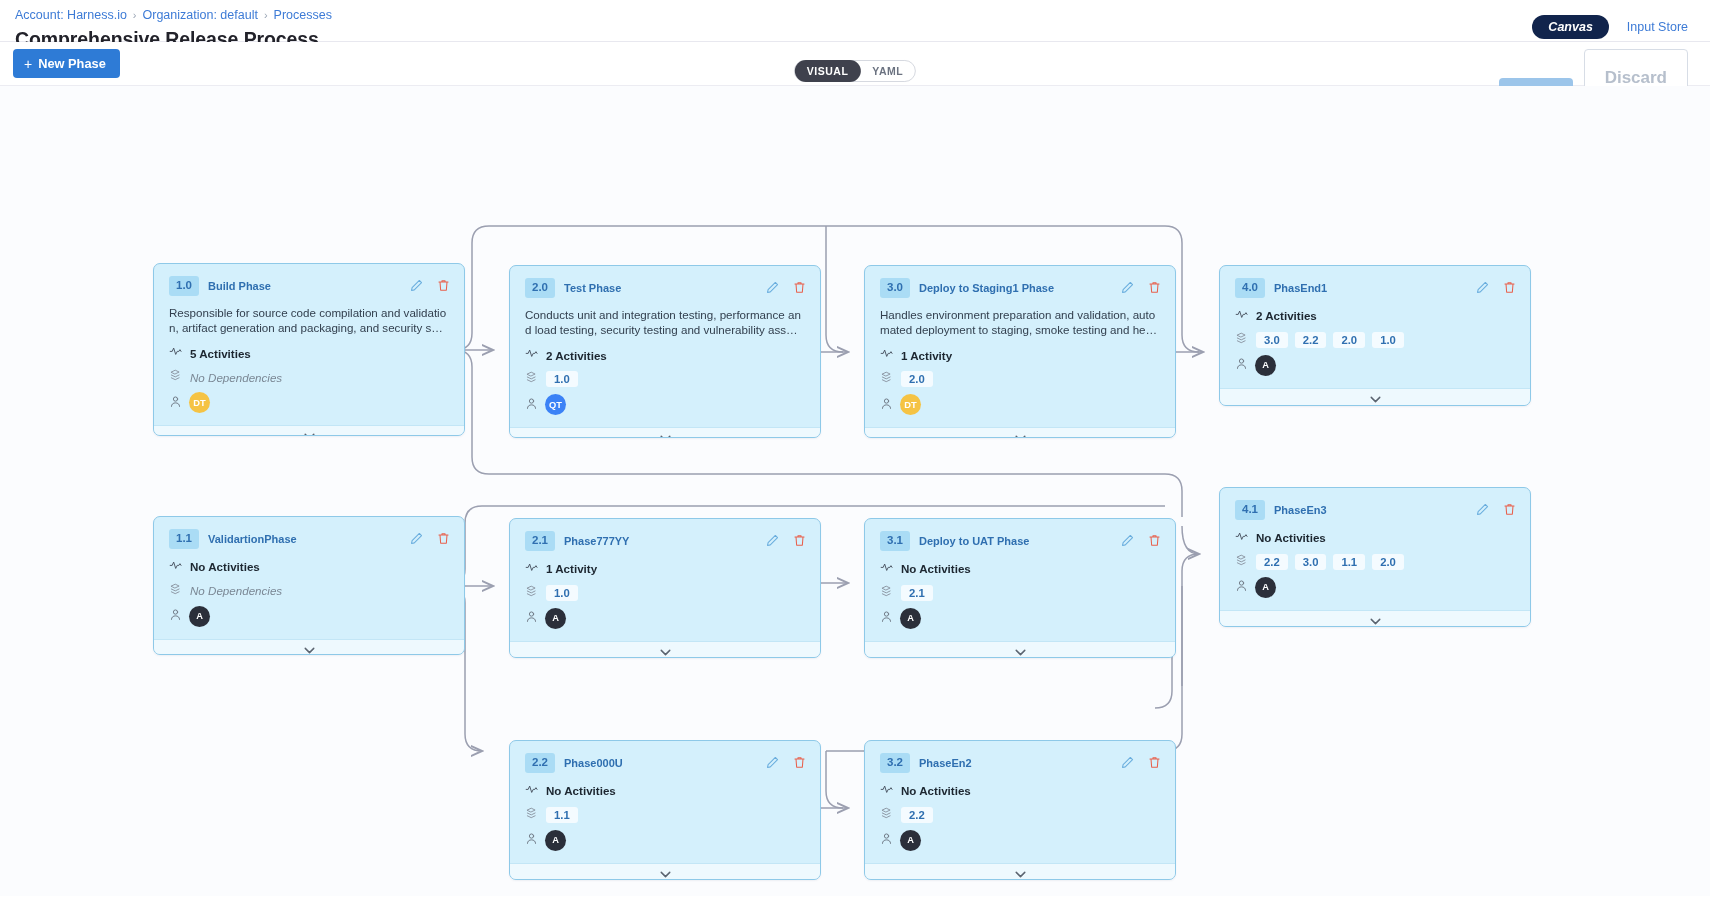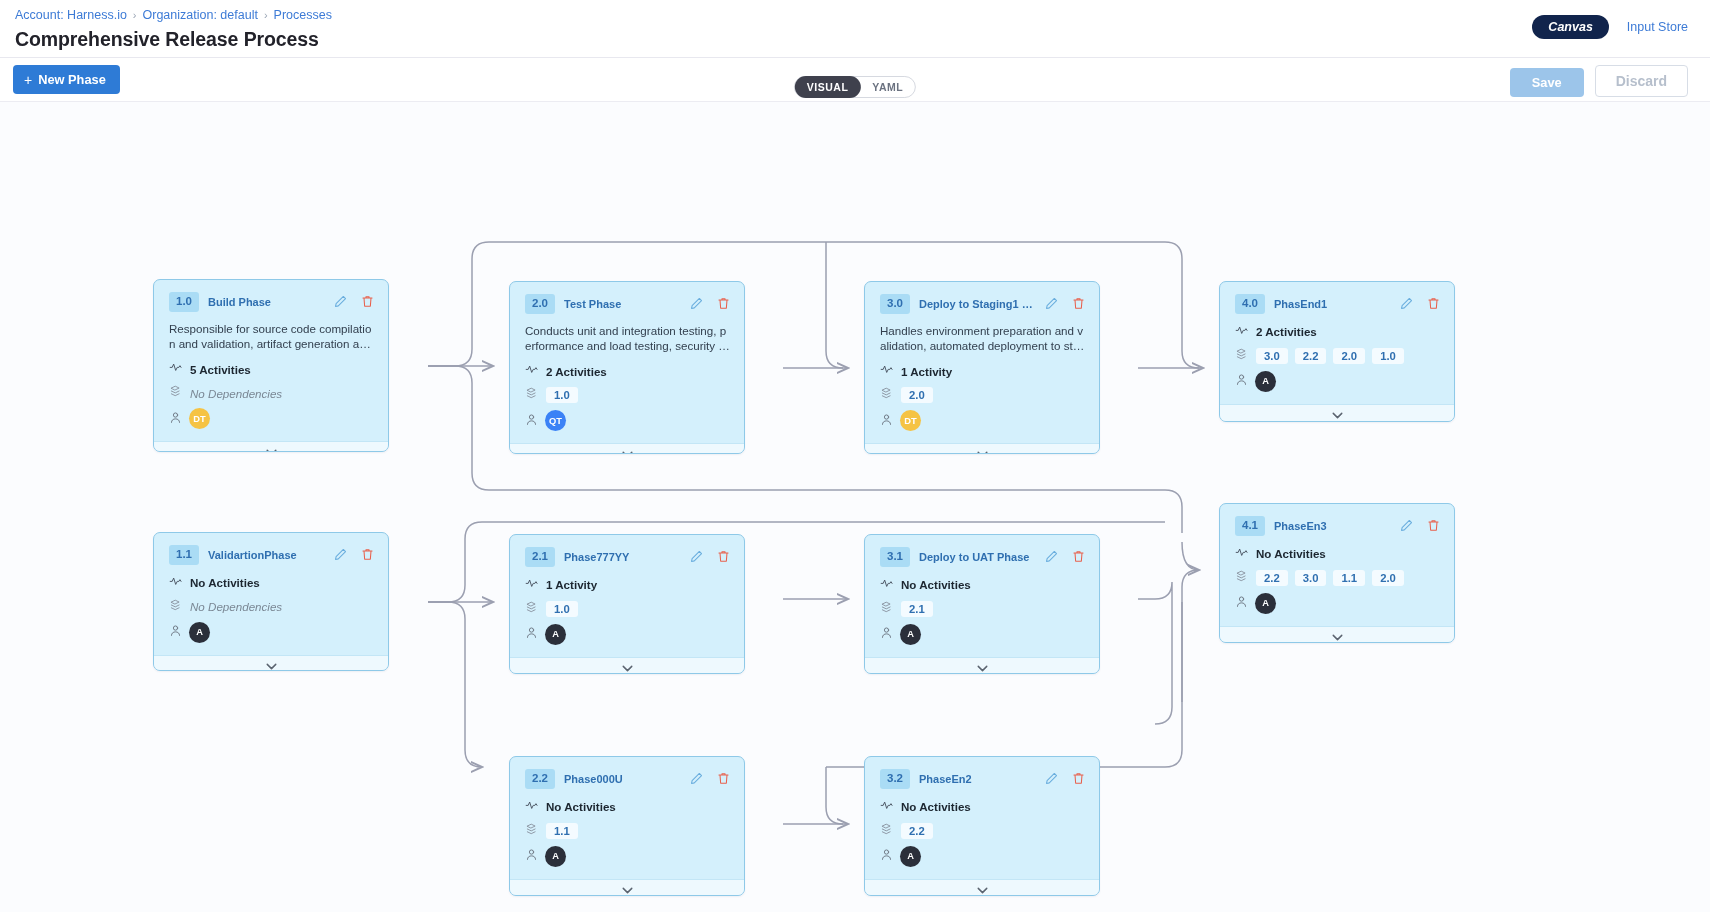--- a/index.html
+++ b/index.html
@@ -13,7 +13,7 @@
   
   .topbar {
     position: relative;
-    height: 58px;
+    height: 42px;
     background: #ffffff;
     border-bottom: 1px solid #e8e8ef;
     padding: 8px 22px 0 15px;

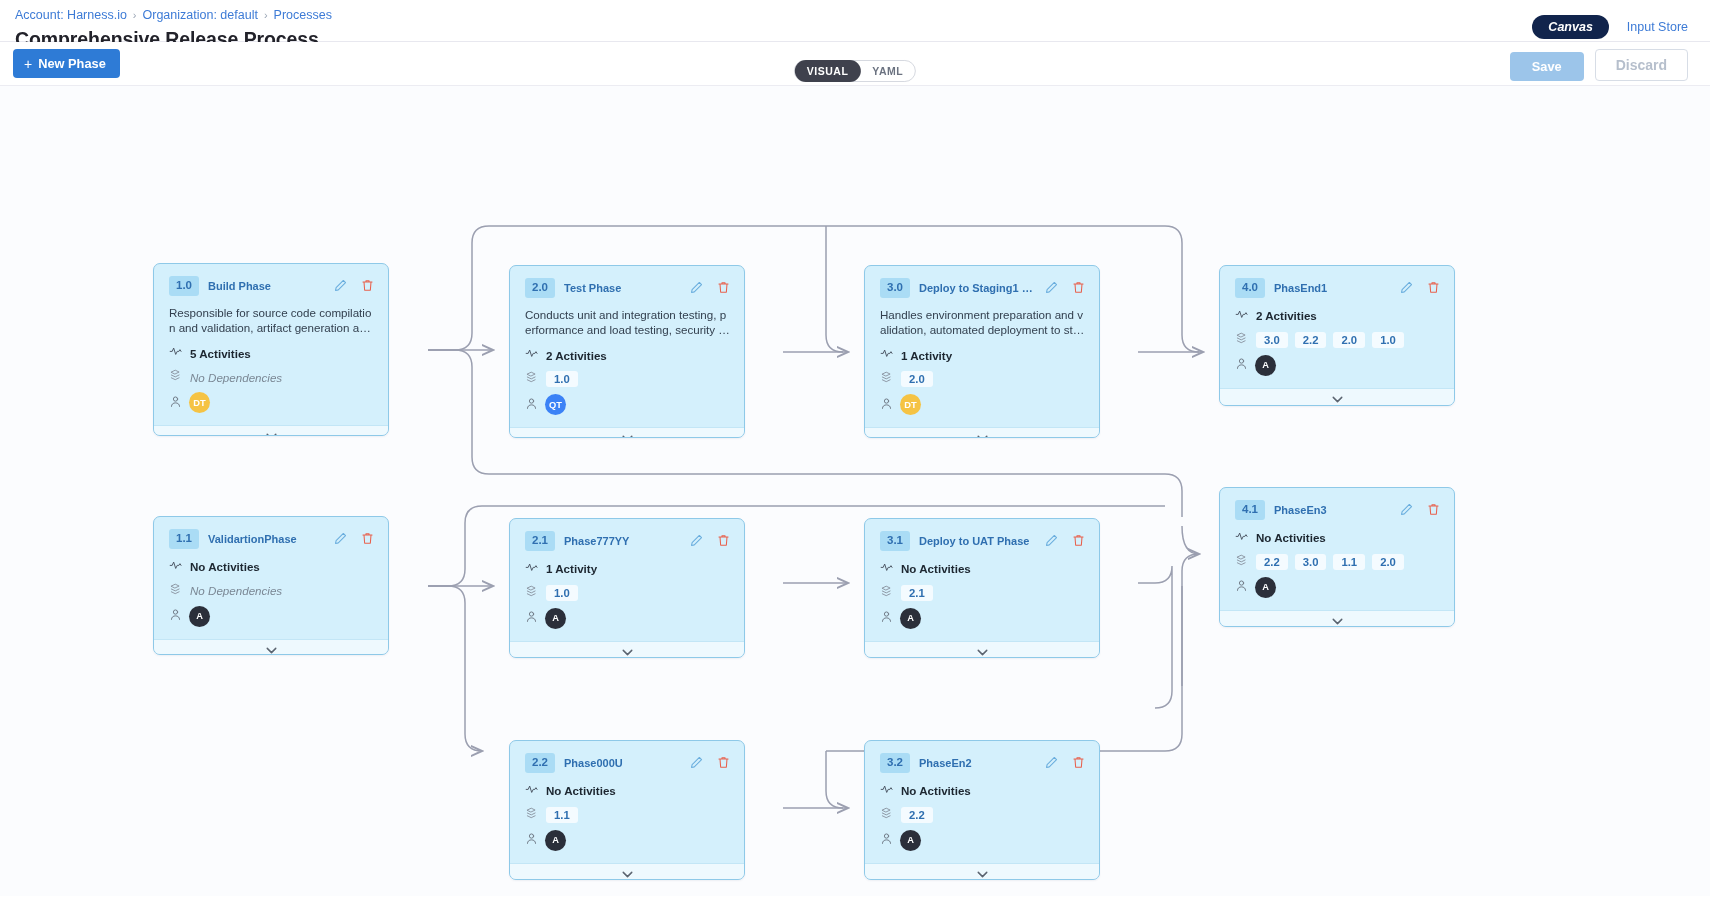--- a/index.html
+++ b/index.html
@@ -90,8 +90,8 @@
   .btn-discard {
     background: #ffffff; color: #b6bfcc;
     border: 1px solid #d7dde6; border-radius: 4px;
-    font-family: inherit; font-size: 14px; font-weight: 700;
-    padding: 7px 20px; cursor: default;
+    font-family: inherit; font-size: 17px; font-weight: 700;
+    padding: 18px 20px; cursor: default;
   }
 
   

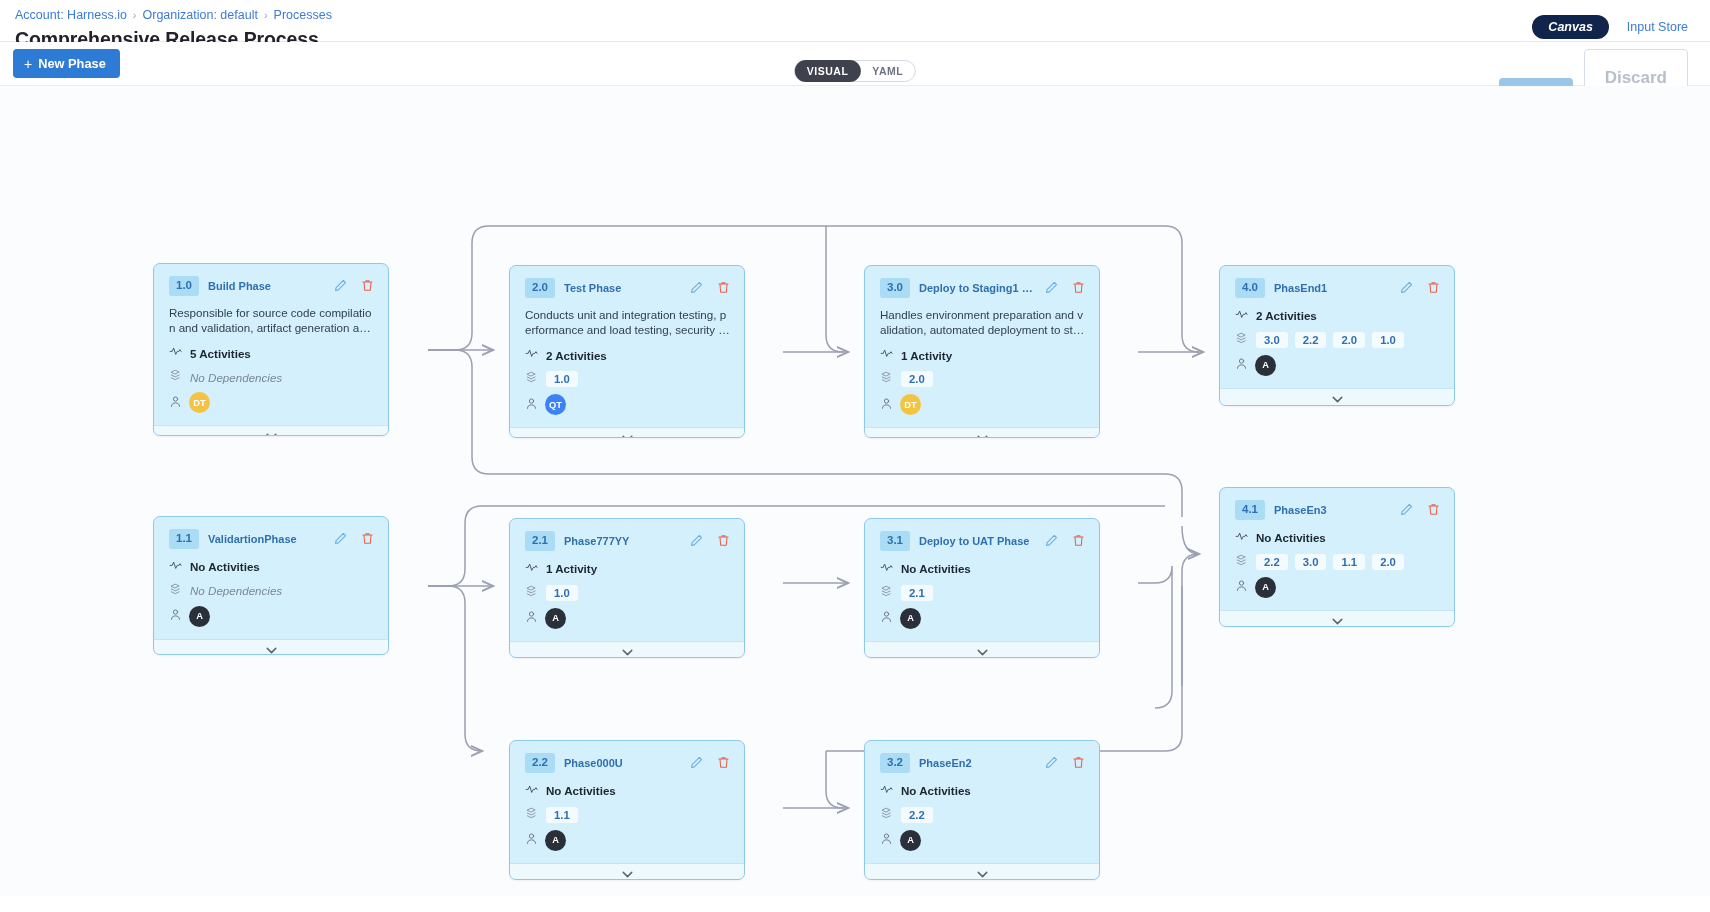--- a/index.html
+++ b/index.html
@@ -107,7 +107,7 @@
   
   .card {
     position: absolute;
-    width: 236px;
+    width: 312px;
     background: #d4f0fc;
     border: 1px solid #8ec9e8;
     border-radius: 7px;

